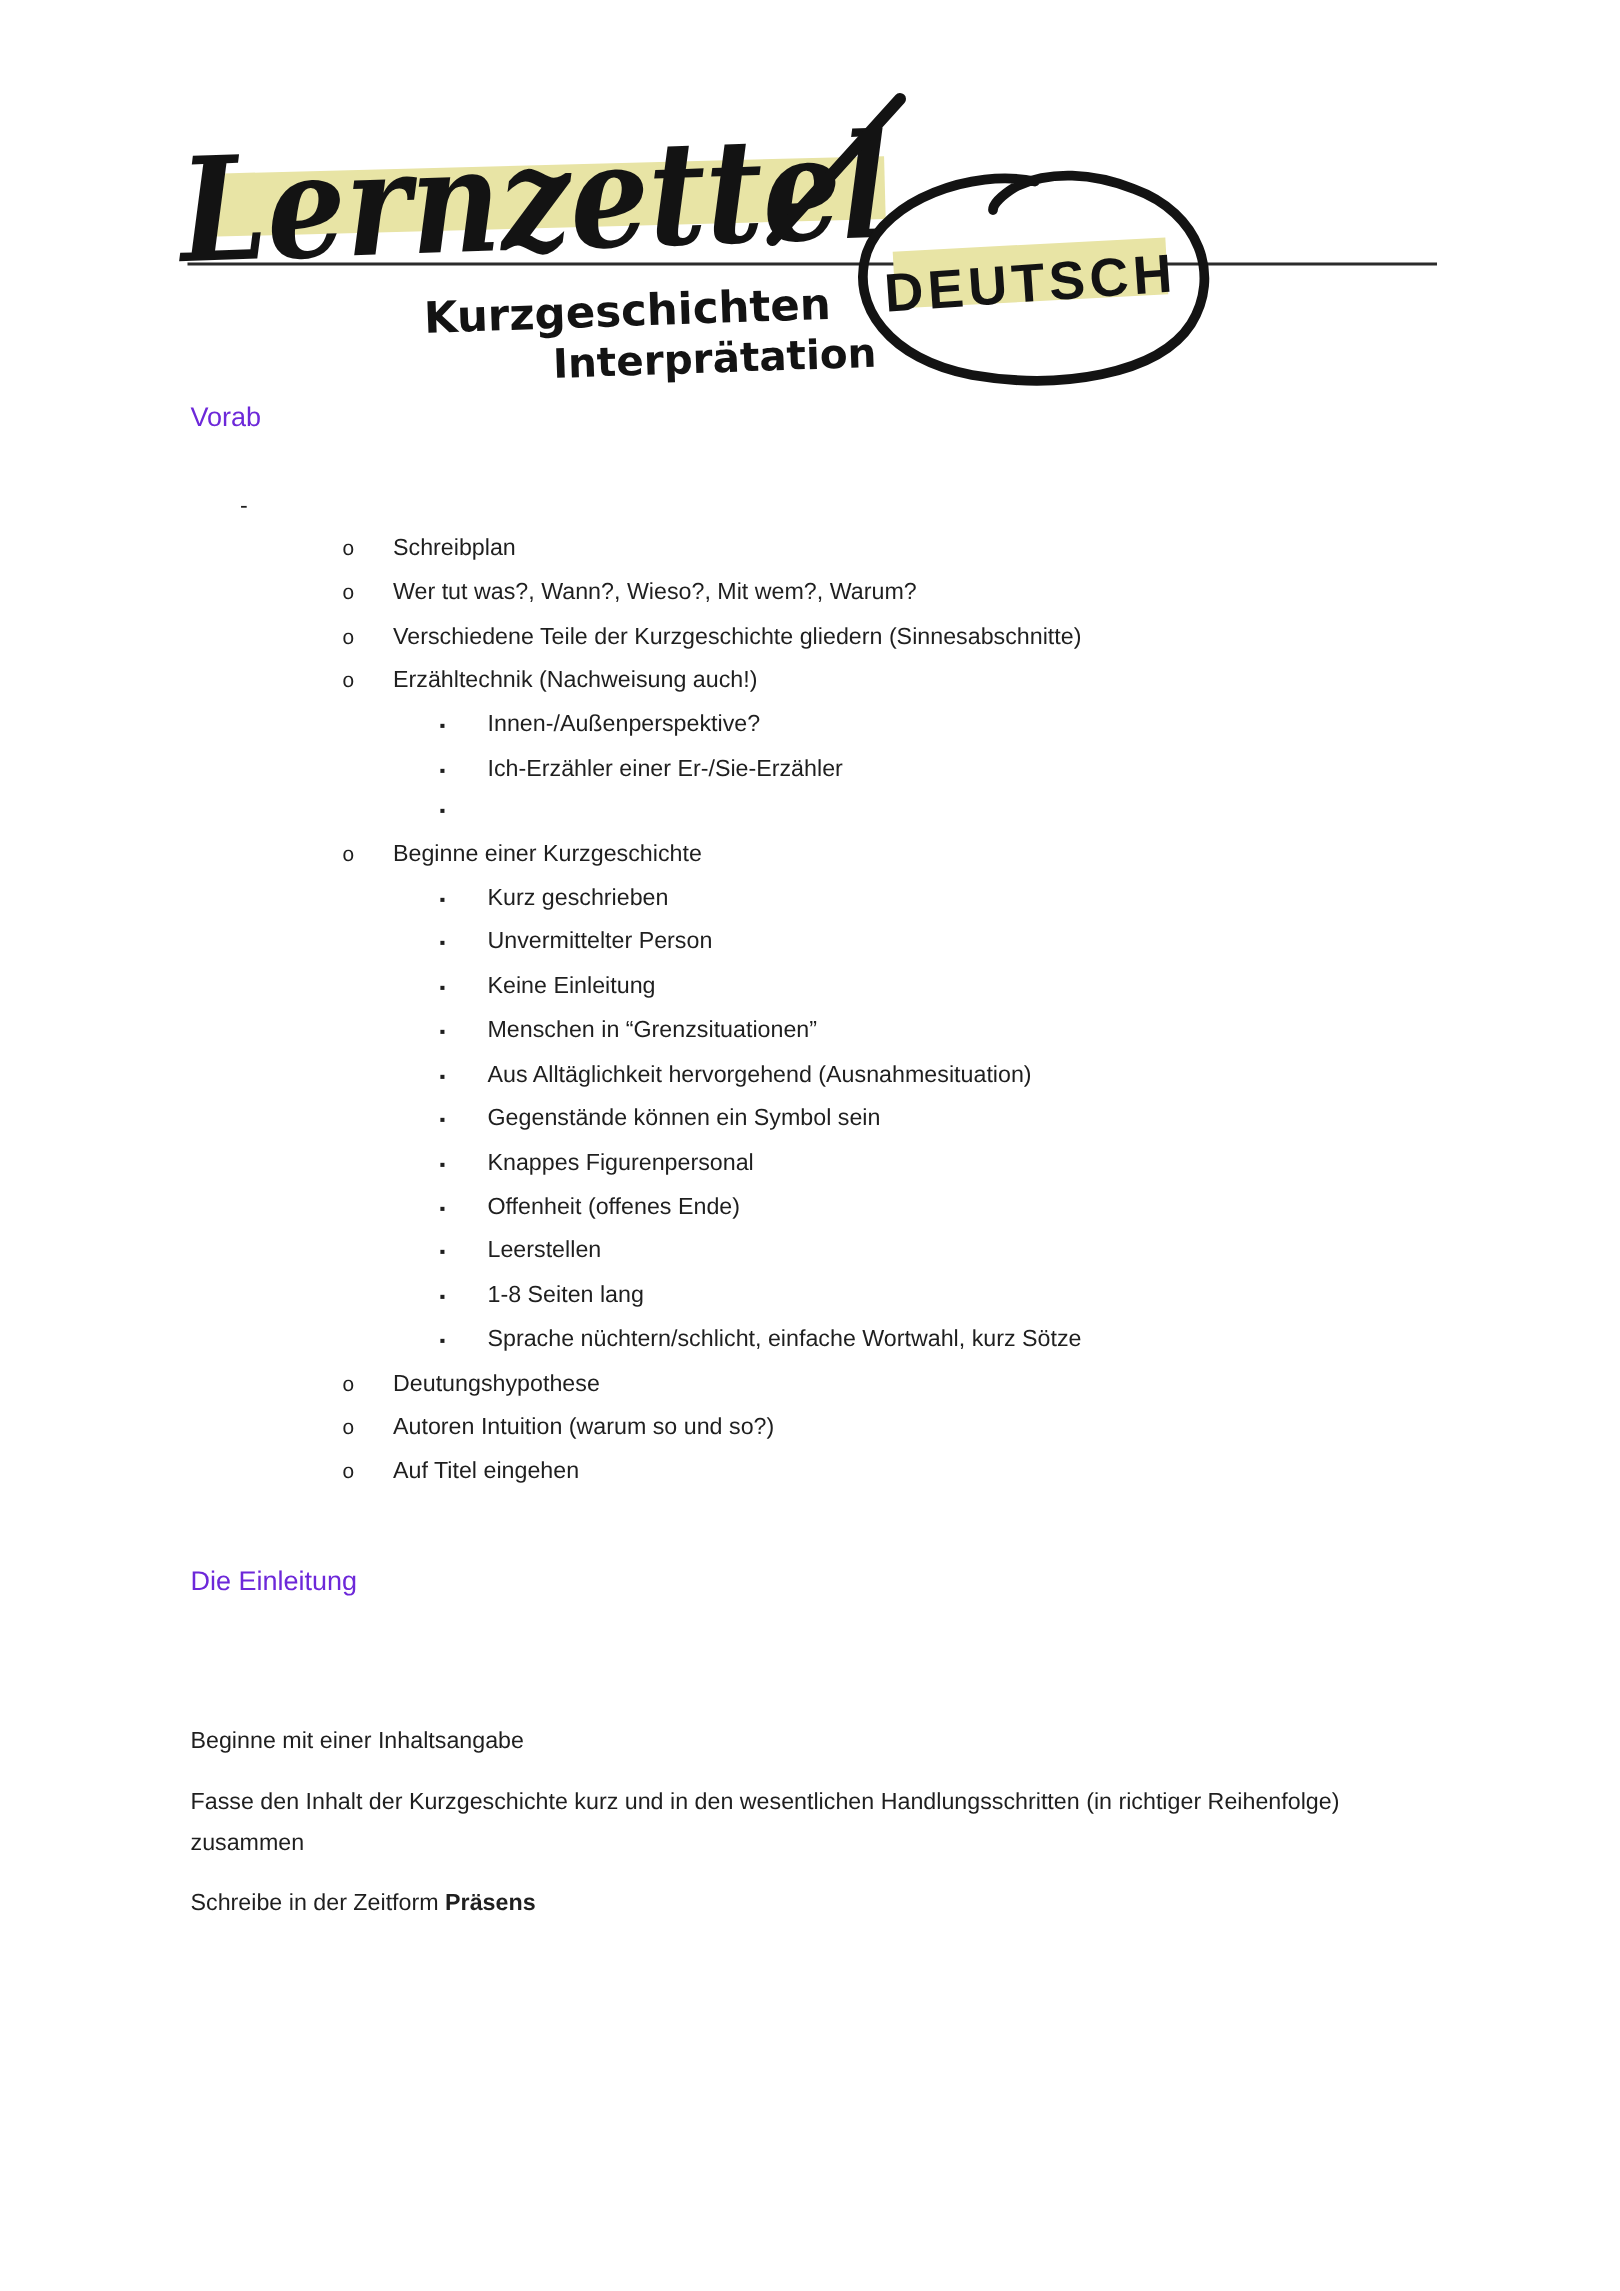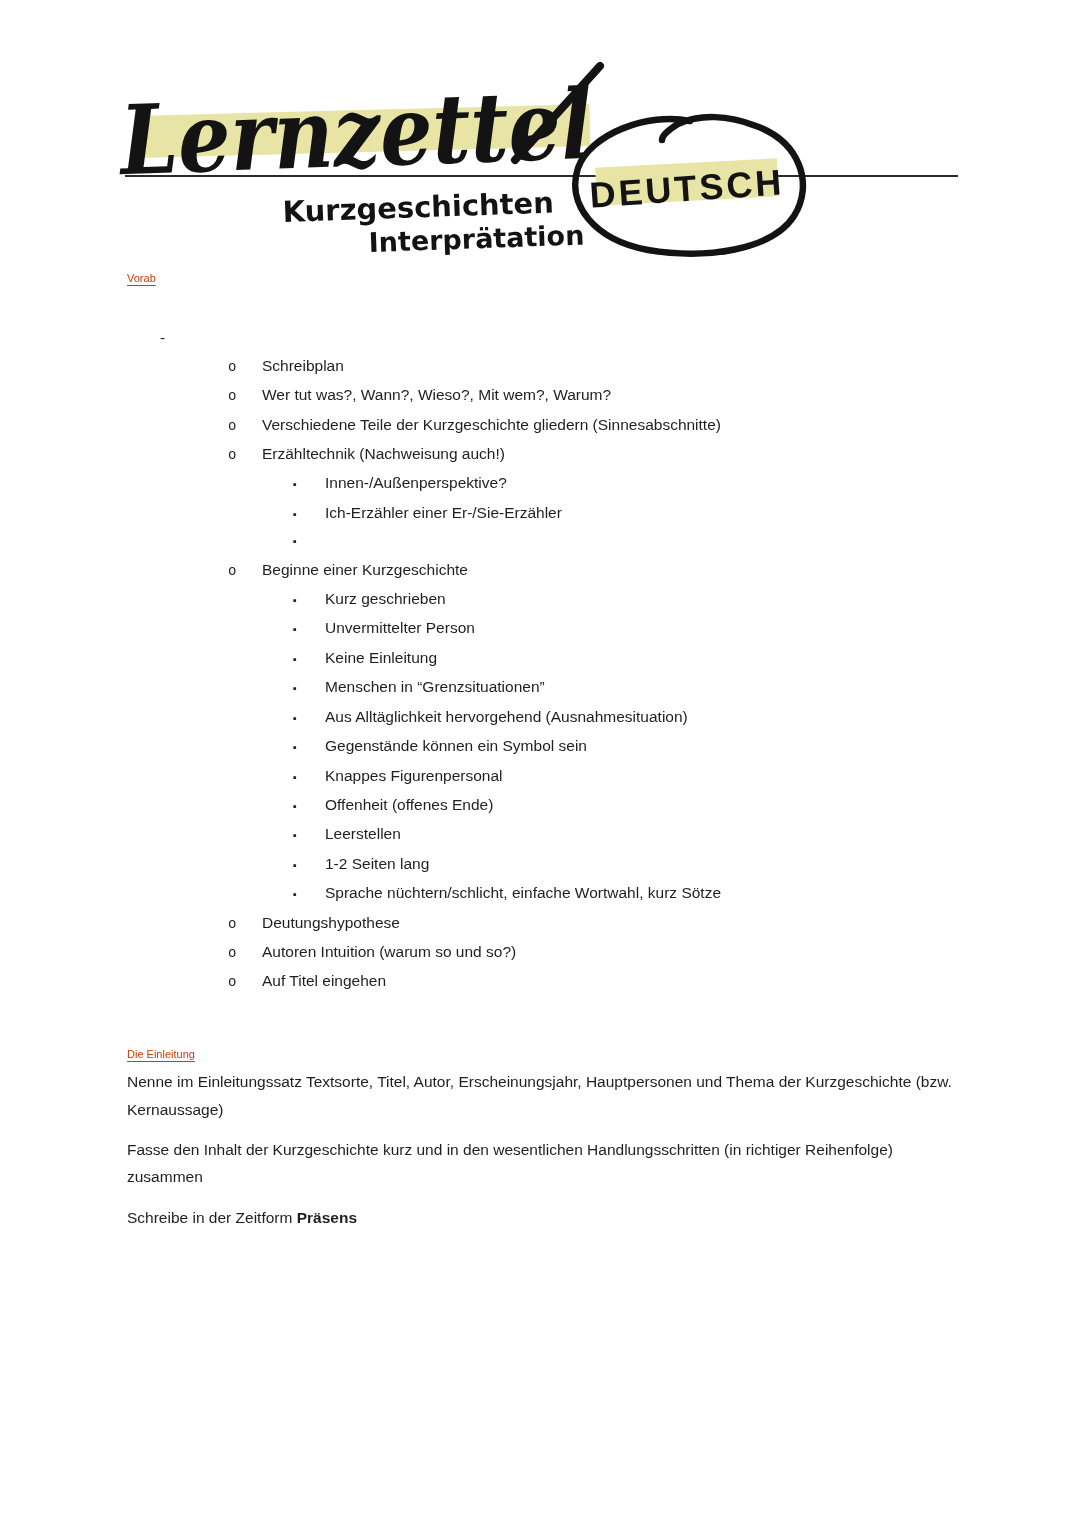--- a/index.html
+++ b/index.html
@@ -12,8 +12,8 @@
   main { position:absolute; top:265px; left:127px; width:828px; }
 
   .section-heading {
-    font-size:11px; font-weight:400; line-height:27.4px;
-    text-decoration:underline; text-underline-offset:3px; color:#c2410c;
+    font-size:18px; font-weight:400; line-height:27.4px;
+    text-underline-offset:3px; color:#6d28d9;
   }
   #einleitung-heading { margin-top:44px; }
 

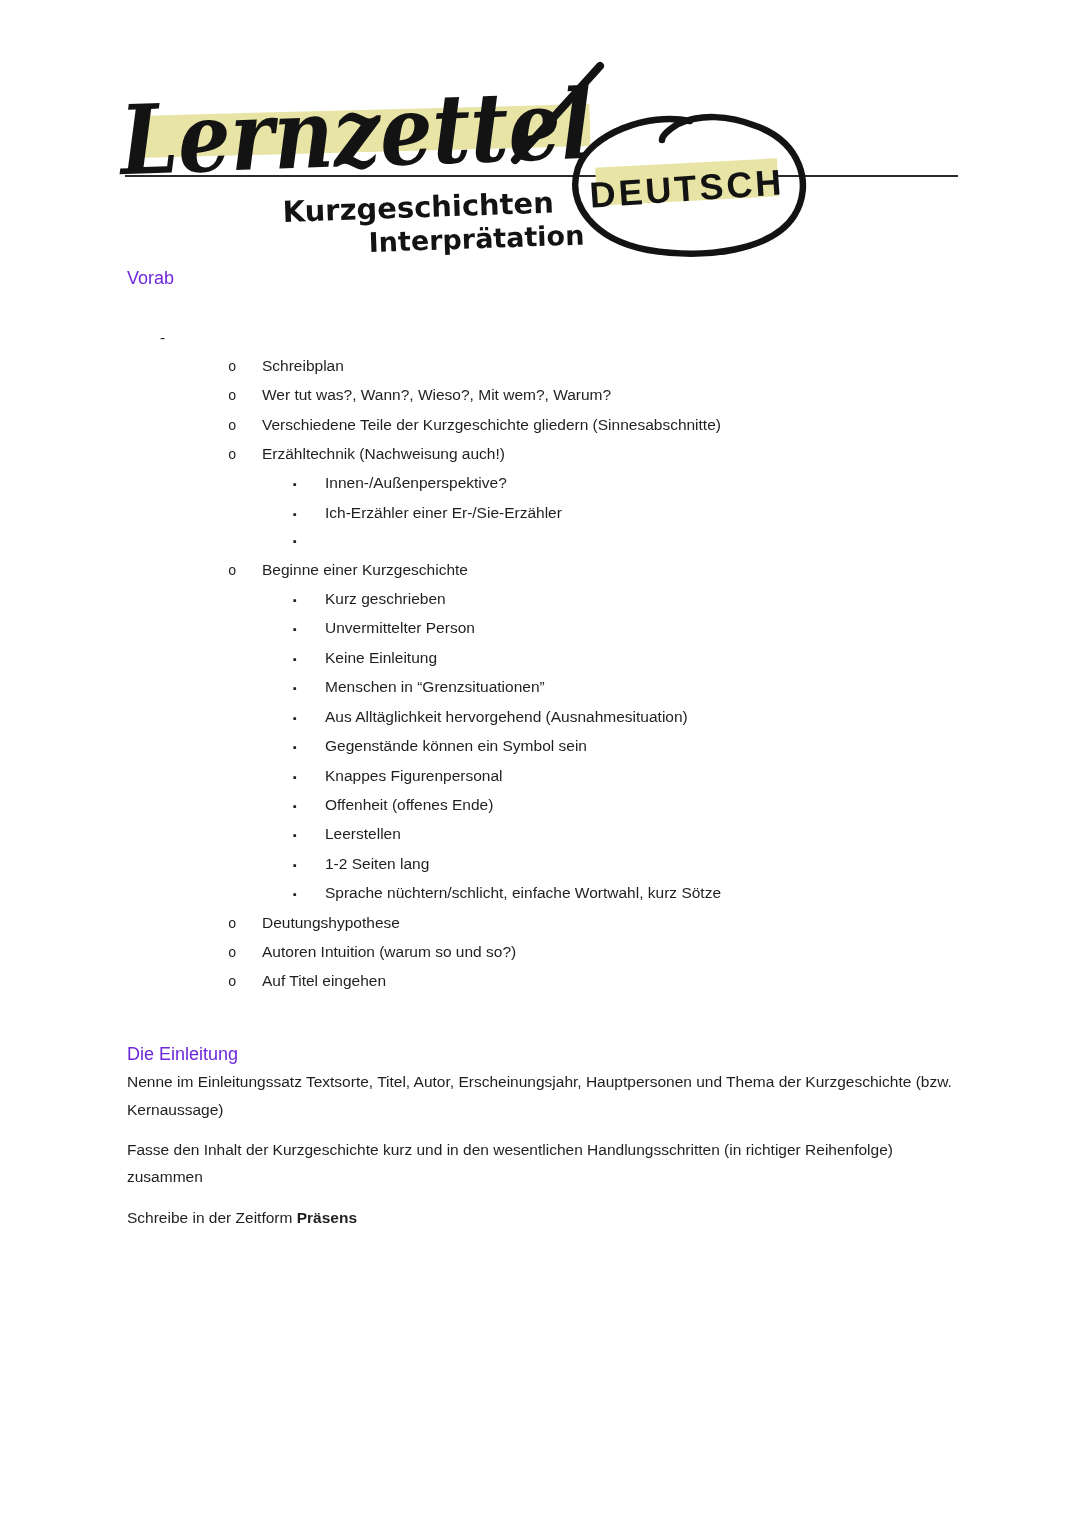--- a/index.html
+++ b/index.html
@@ -153,7 +153,7 @@
     </div>
         <div class="row l3">
       <span class="marker">▪</span>
-      <span class="text">1-2 Seiten lang</span>
+      <span class="text">1-8 Seiten lang</span>
     </div>
         <div class="row l3">
       <span class="marker">▪</span>

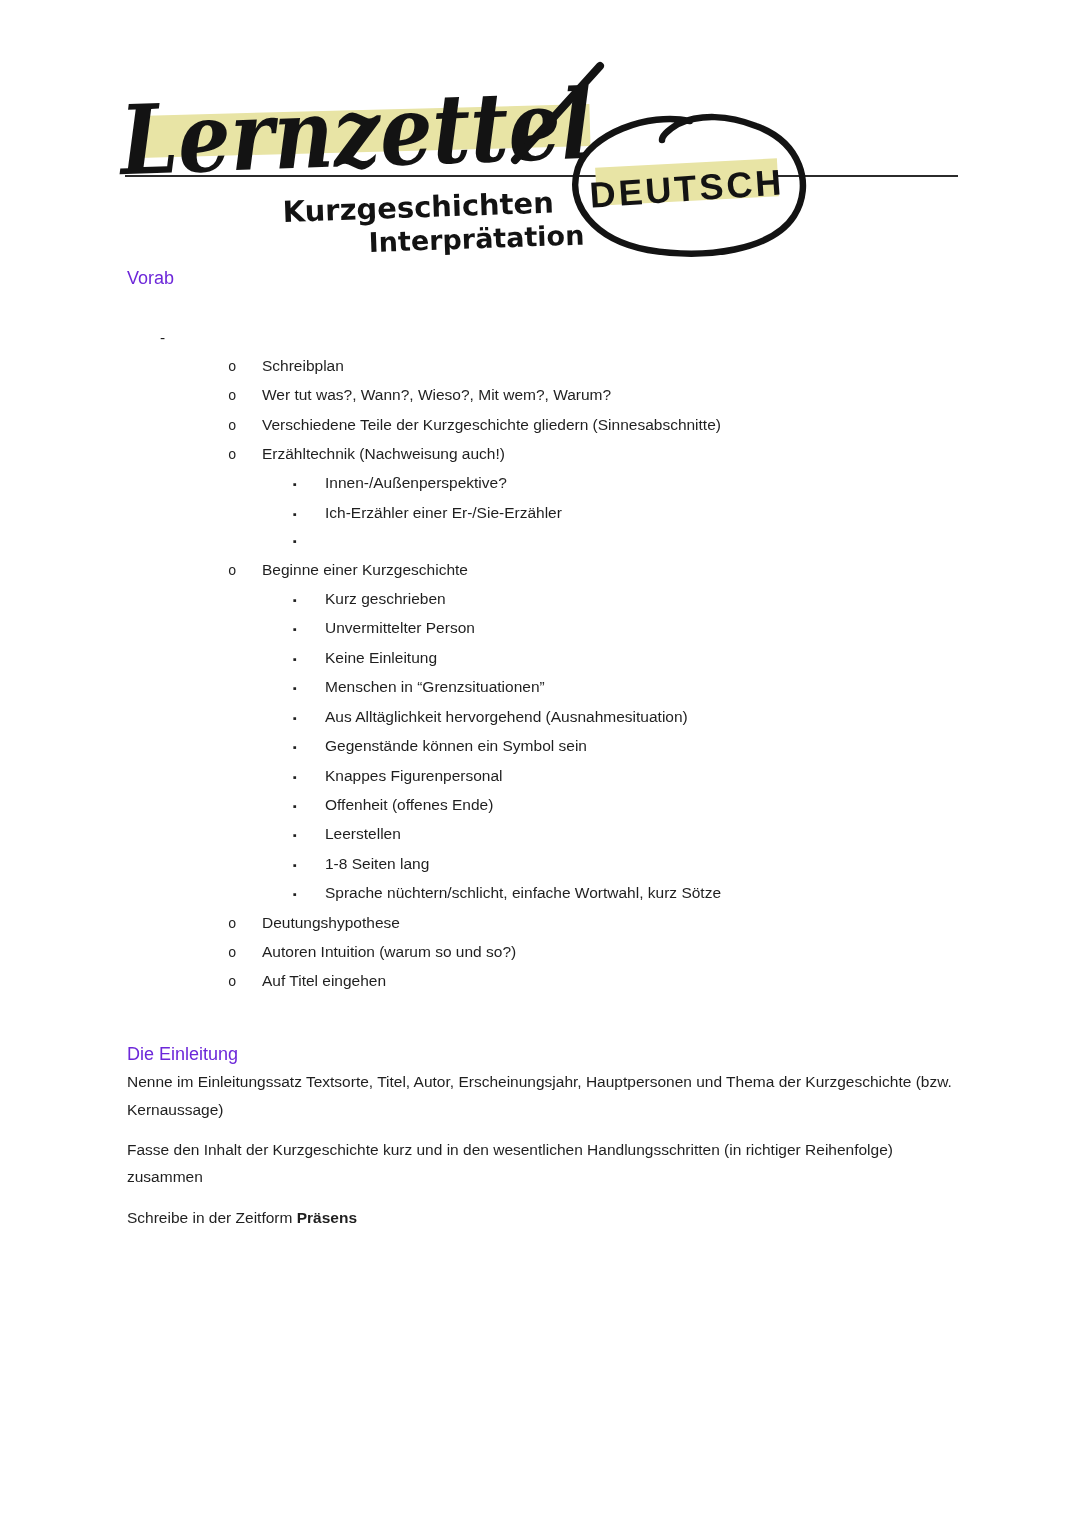--- a/index.html
+++ b/index.html
@@ -175,6 +175,7 @@
 
     <h2 id="einleitung-heading" class="section-heading">Die Einleitung</h2>
 
+    <p class="para p-first">Beginne mit einer Inhaltsangabe</p>
     <p class="para">Nenne im Einleitungssatz Textsorte, Titel, Autor, Erscheinungsjahr, Hauptpersonen und Thema der Kurzgeschichte (bzw. Kernaussage)</p>
     <p class="para">Fasse den Inhalt der Kurzgeschichte kurz und in den wesentlichen Handlungsschritten (in richtiger Reihenfolge) zusammen</p>
     <p class="para p-zeitform"><span>Schreibe in der Zeitform </span><strong>Präsens</strong></p>

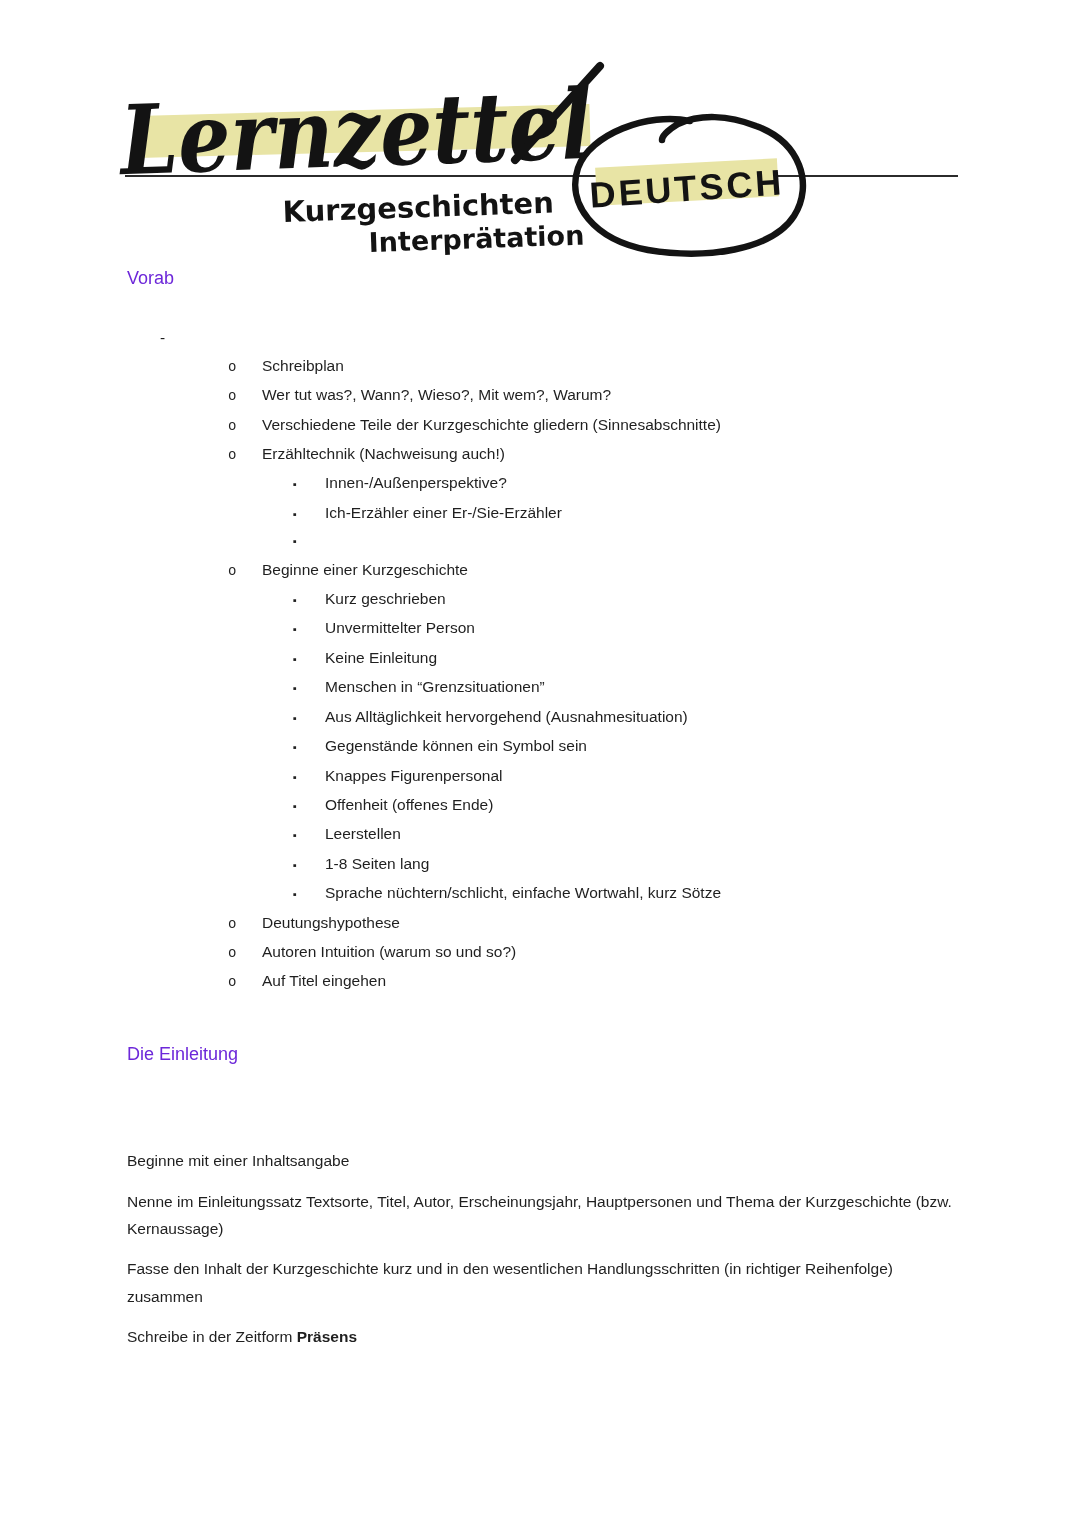--- a/index.html
+++ b/index.html
@@ -176,7 +176,6 @@
     <h2 id="einleitung-heading" class="section-heading">Die Einleitung</h2>
 
     <p class="para p-first">Beginne mit einer Inhaltsangabe</p>
-    <p class="para">Nenne im Einleitungssatz Textsorte, Titel, Autor, Erscheinungsjahr, Hauptpersonen und Thema der Kurzgeschichte (bzw. Kernaussage)</p>
     <p class="para">Fasse den Inhalt der Kurzgeschichte kurz und in den wesentlichen Handlungsschritten (in richtiger Reihenfolge) zusammen</p>
     <p class="para p-zeitform"><span>Schreibe in der Zeitform </span><strong>Präsens</strong></p>
   </main>

